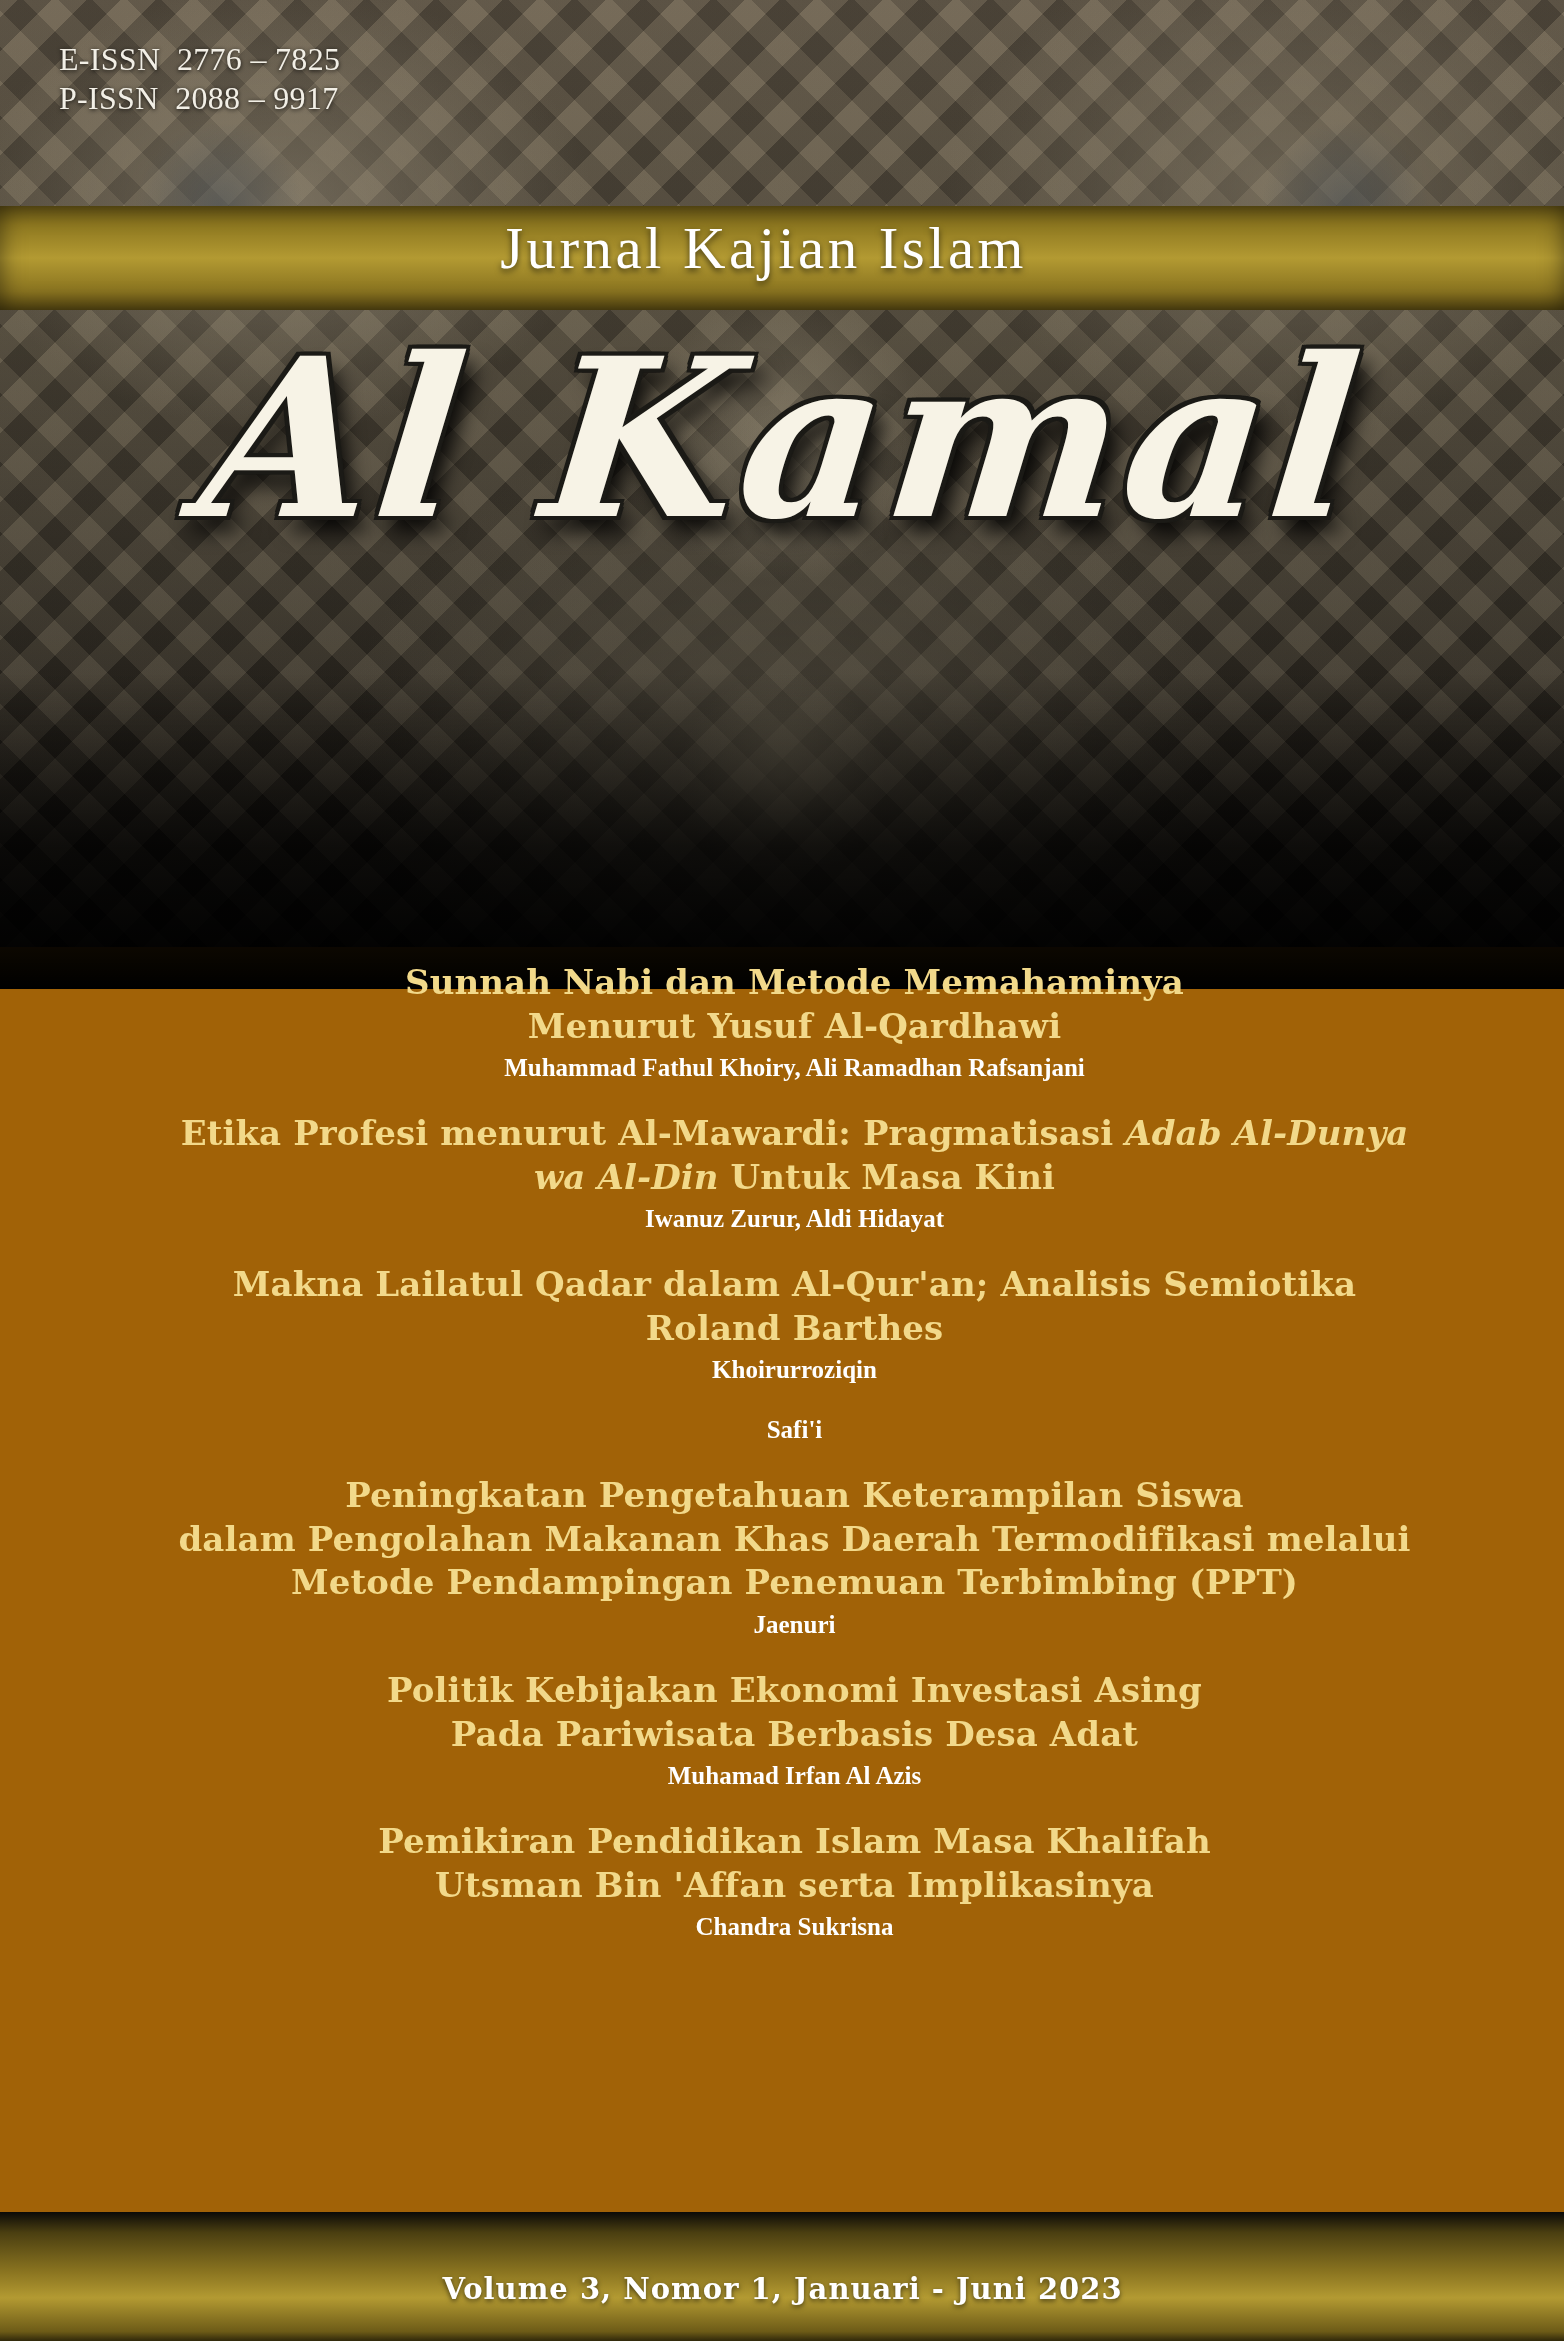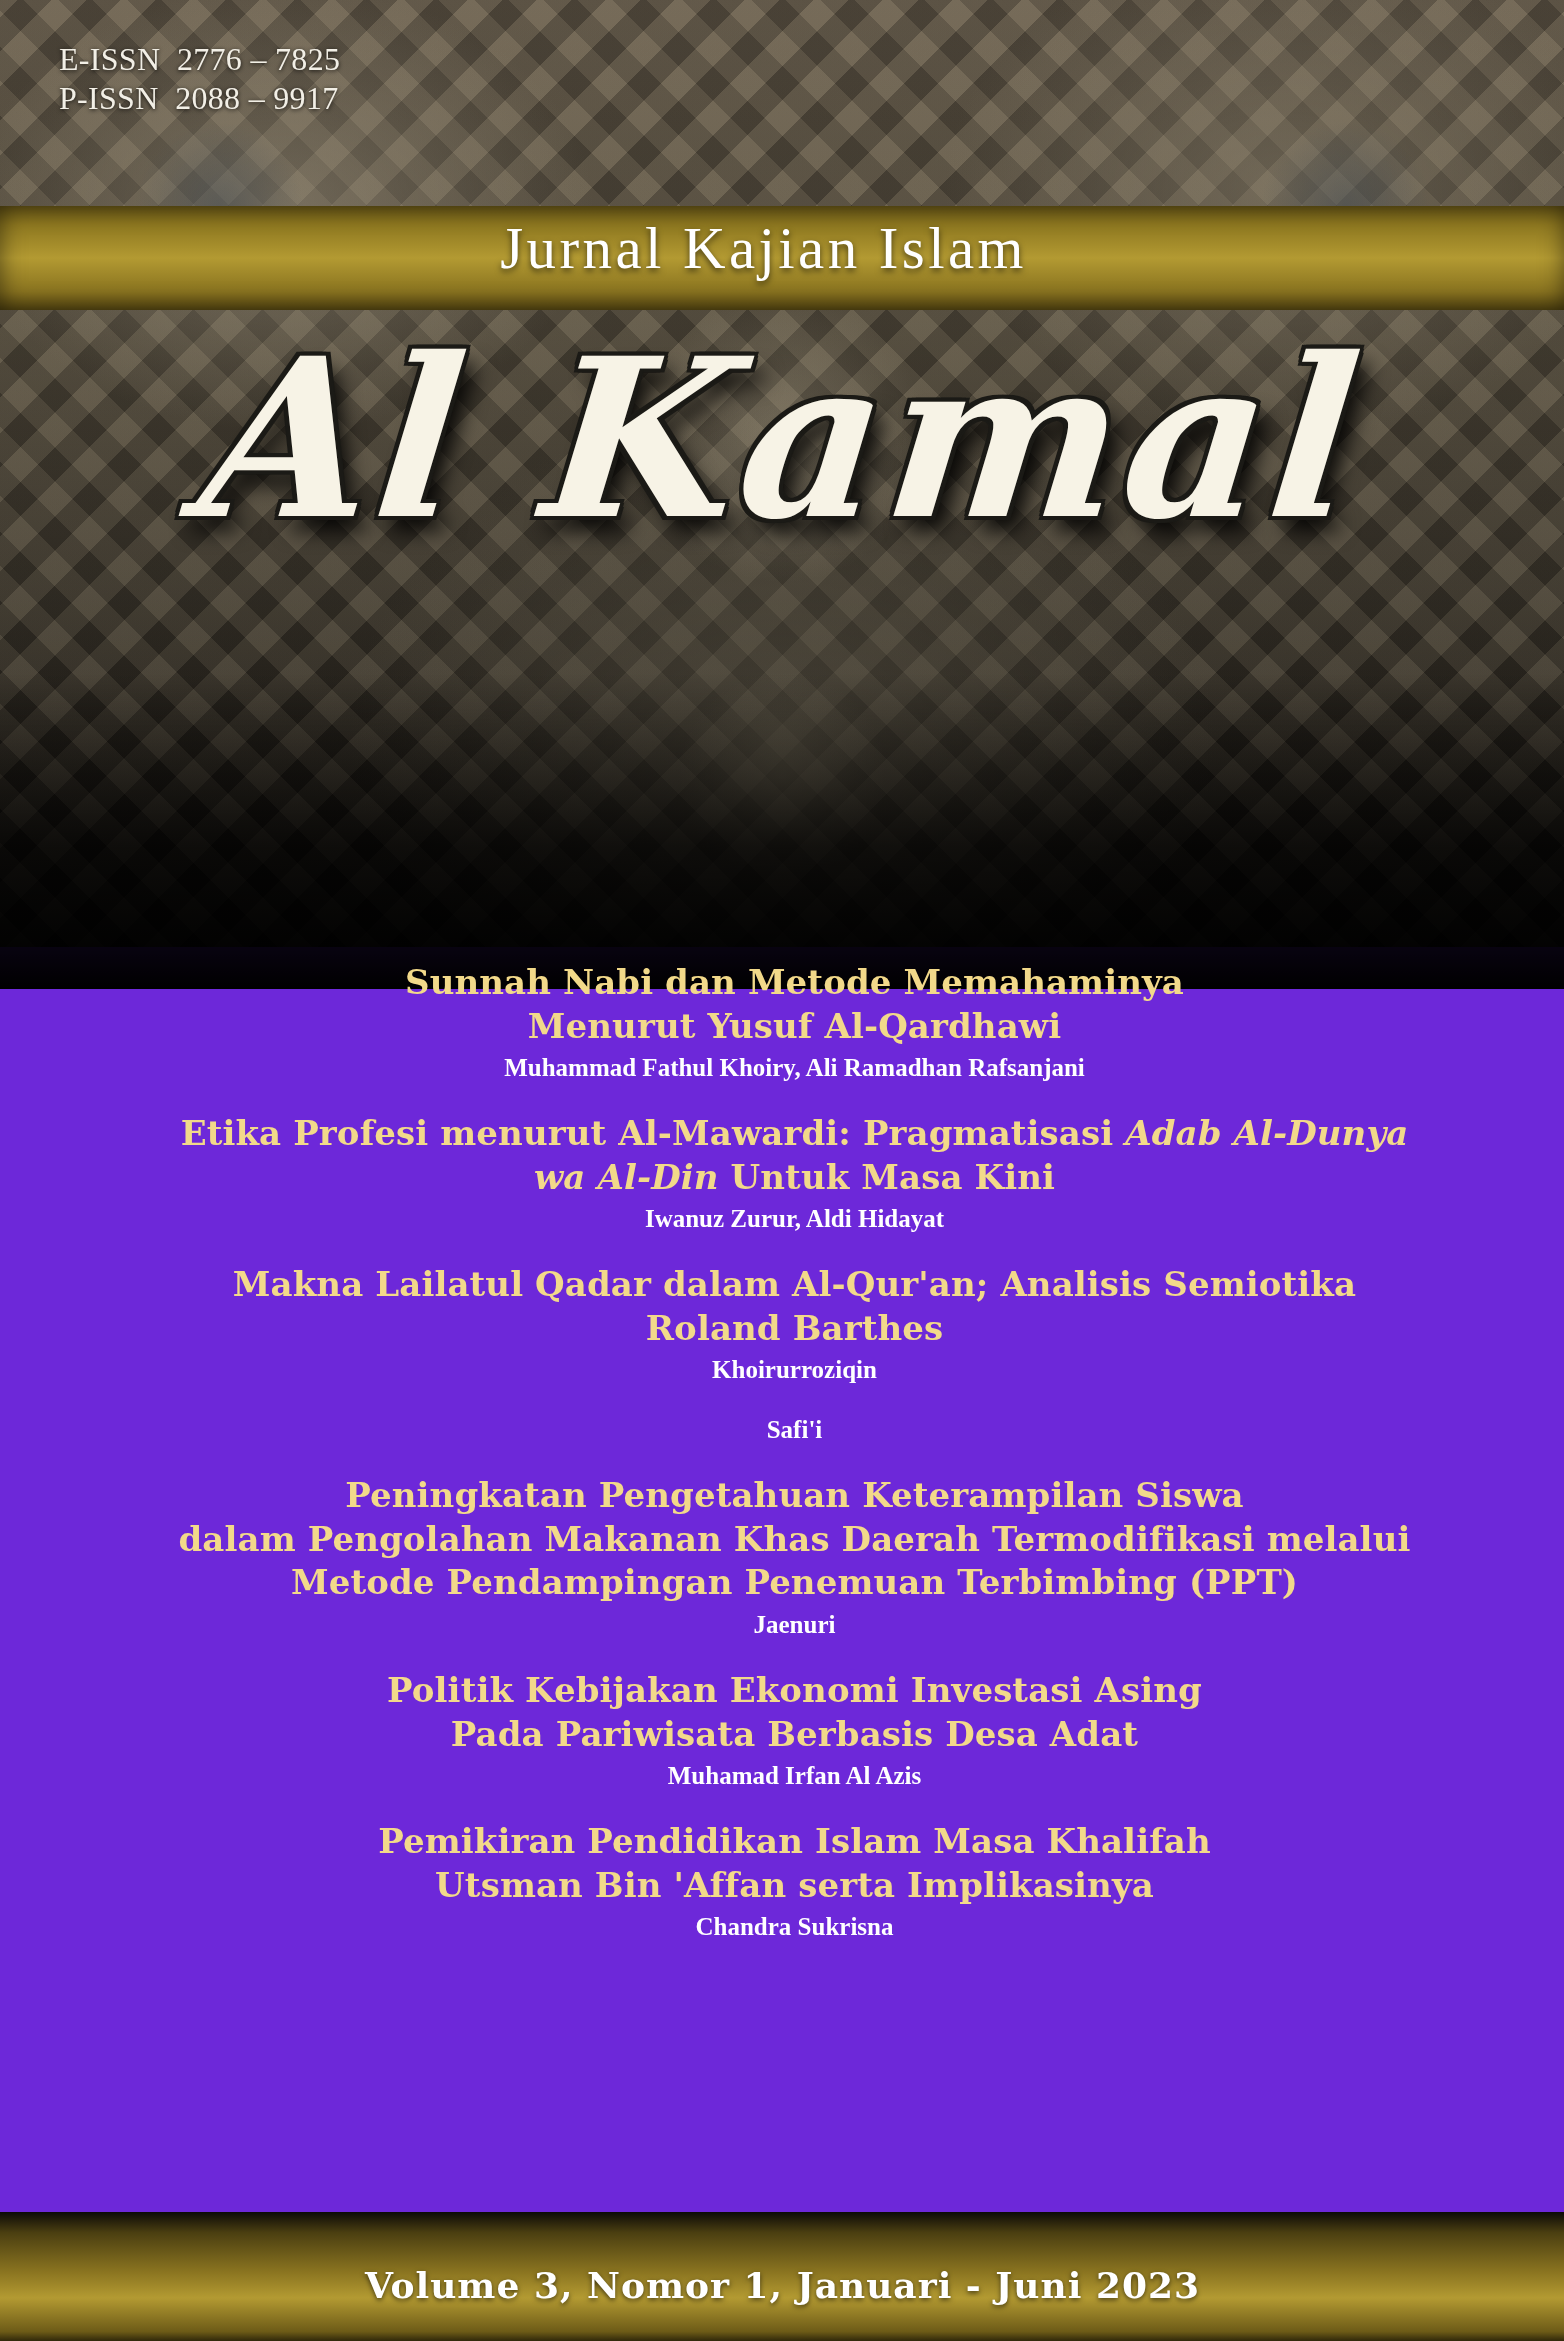--- a/index.html
+++ b/index.html
@@ -14,7 +14,7 @@
     position: relative;
     width: 1565px;
     height: 2342px;
-    background: #6d28d9;
+    background: #a16207;
     overflow: hidden;
   }
 

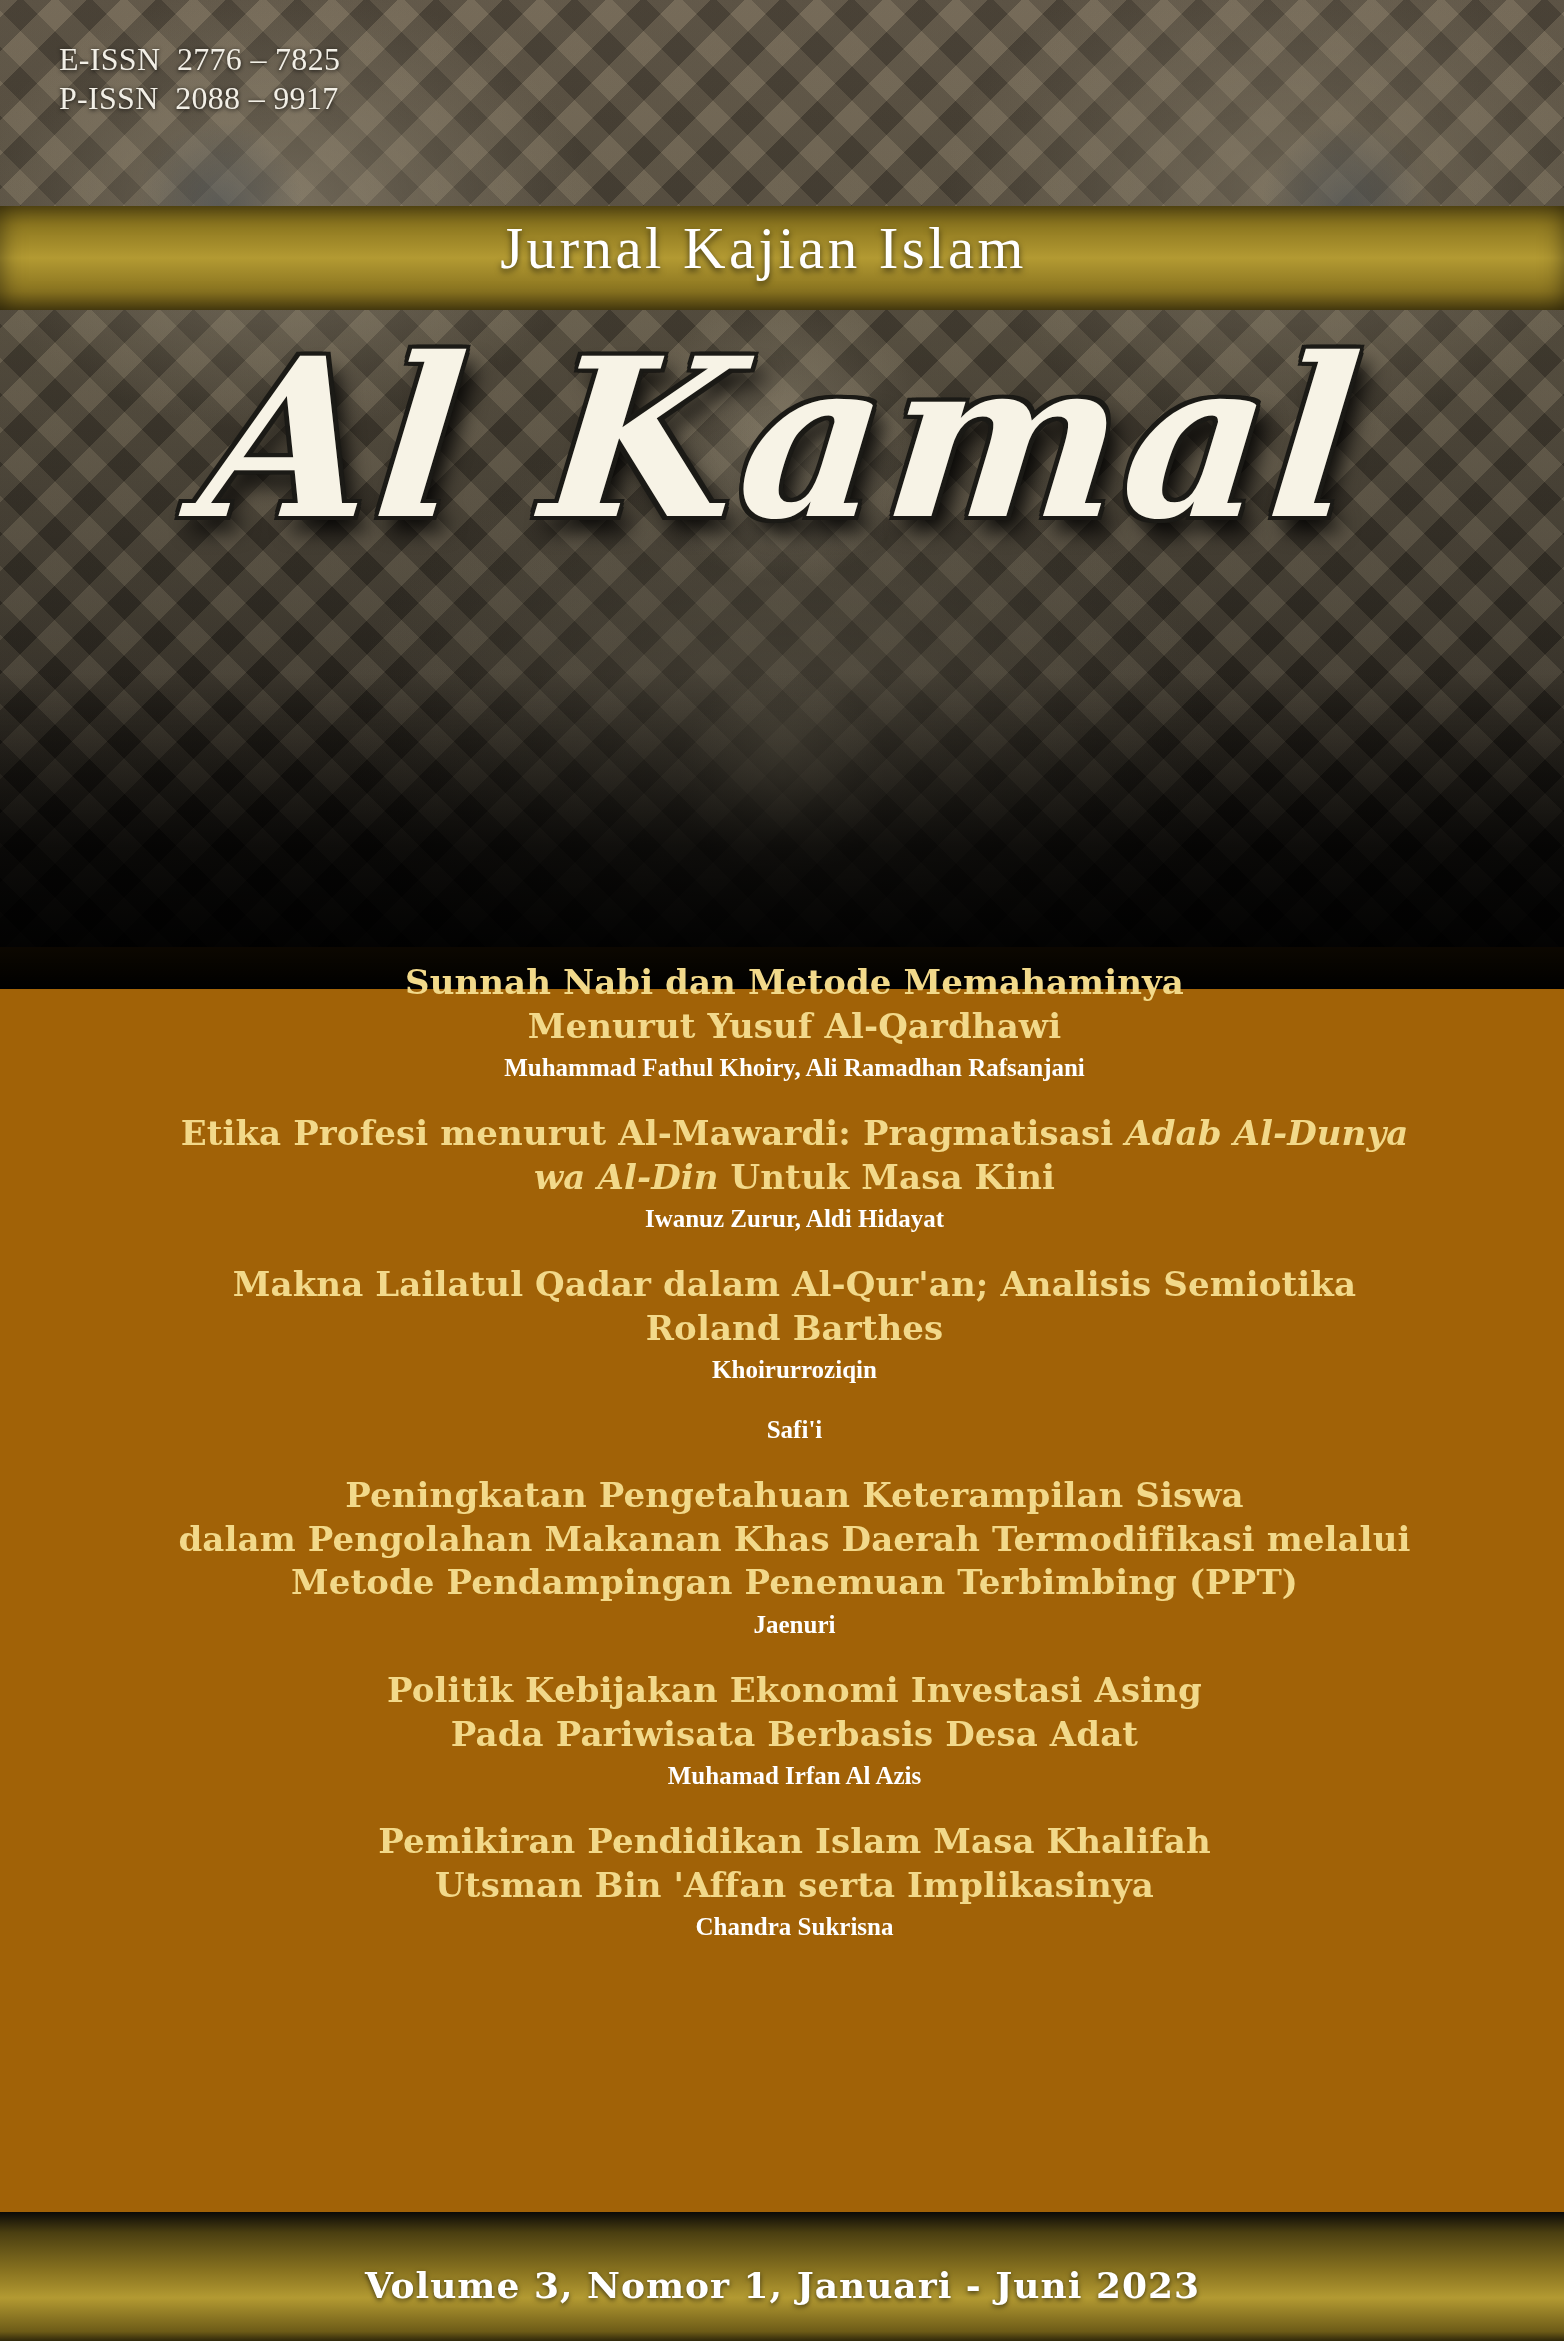--- a/index.html
+++ b/index.html
@@ -176,7 +176,7 @@
     color: #ffffff;
     font-family: "DejaVu Serif", serif;
     font-weight: bold;
-    font-size: 36px;
+    font-size: 29px;
     letter-spacing: 1px;
     text-shadow: 0 2.1px 5.5px rgba(0,0,0,0.6);
     z-index: 5;

